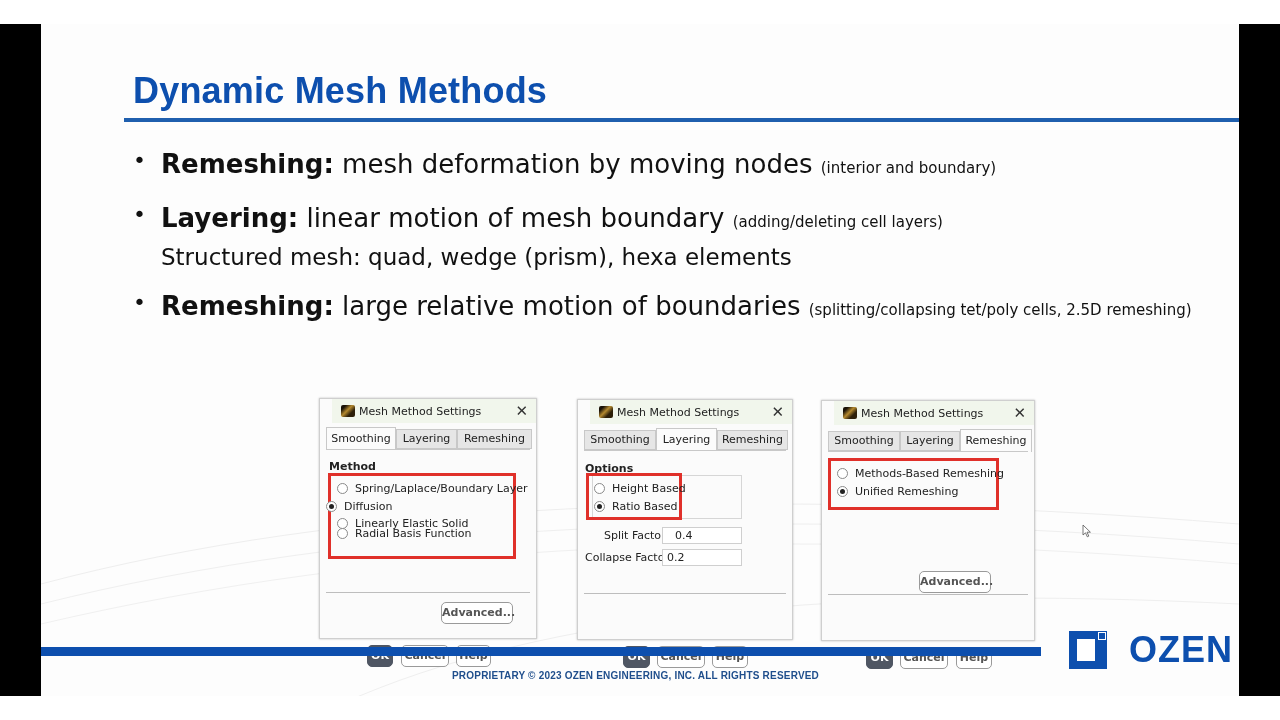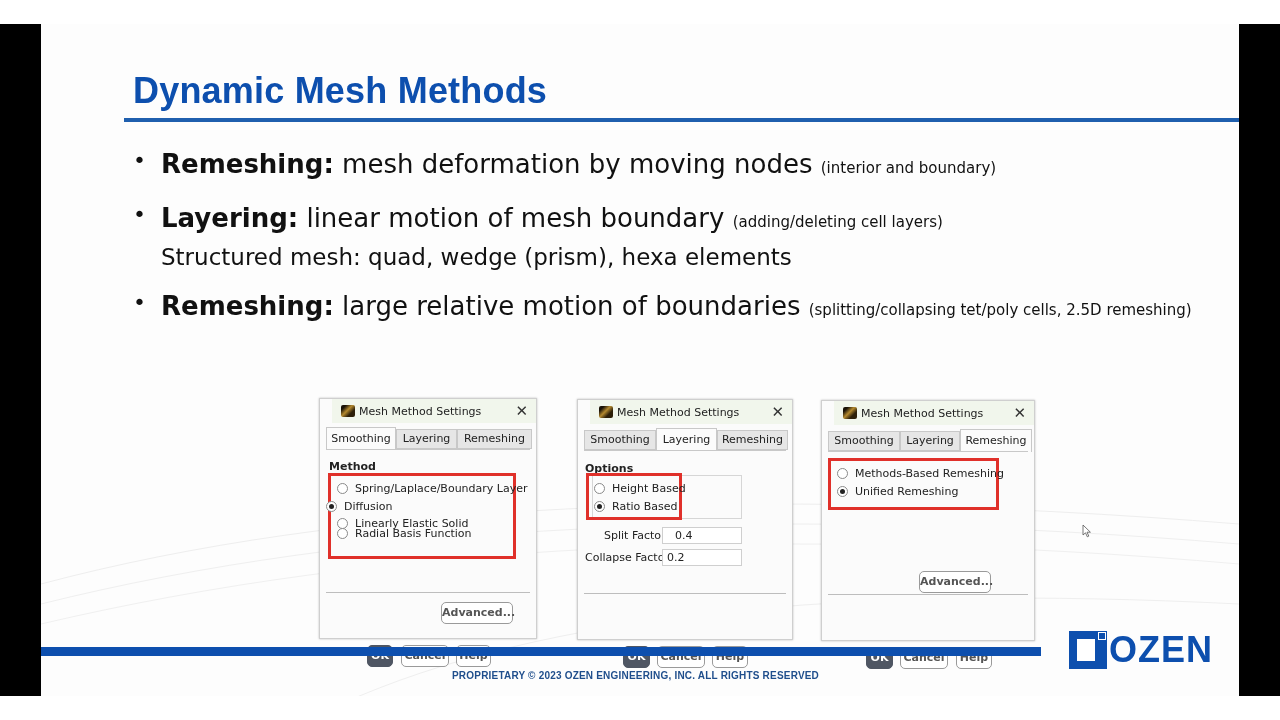--- a/index.html
+++ b/index.html
@@ -48,7 +48,7 @@
 
   .footer-bar { position: absolute; left: 0; top: 623px; width: 1000px; height: 9px; background: #0d4fae; }
   .footer-text { position: absolute; left: 411px; top: 646px; font-family: "Liberation Sans", sans-serif; font-weight: bold; font-size: 10px; color: #1f4e8c; letter-spacing: 0.2px; white-space: nowrap; }
-  .logo { position: absolute; left: 1028px; top: 606px; height: 40px; display: flex; align-items: center; }
+  .logo { position: absolute; left: 1028px; top: 606px; height: 40px; display: flex; align-items: center; gap: 20px; }
   .logo-mark { position: relative; width: 38px; height: 38px; background: #0d4fae; margin-right: 2px; }
   .logo-mark .inner { position: absolute; left: 8px; top: 8px; width: 18px; height: 22px; background: #fff; }
   .logo-mark .dot { position: absolute; left: 29px; top: 1px; width: 8px; height: 8px; background: #fff; }

